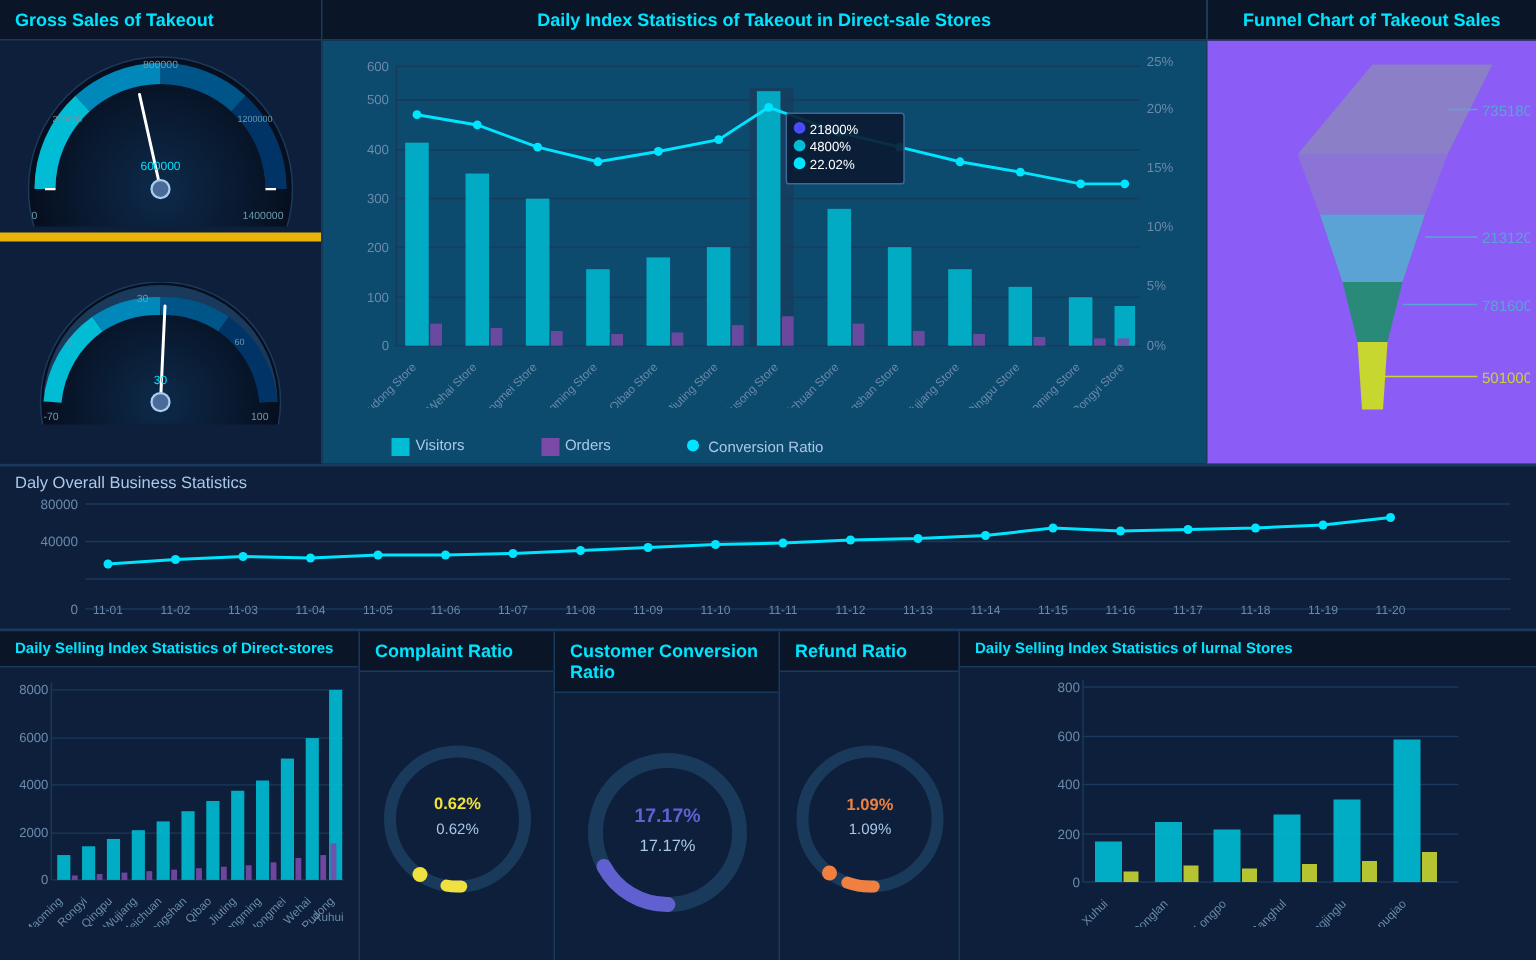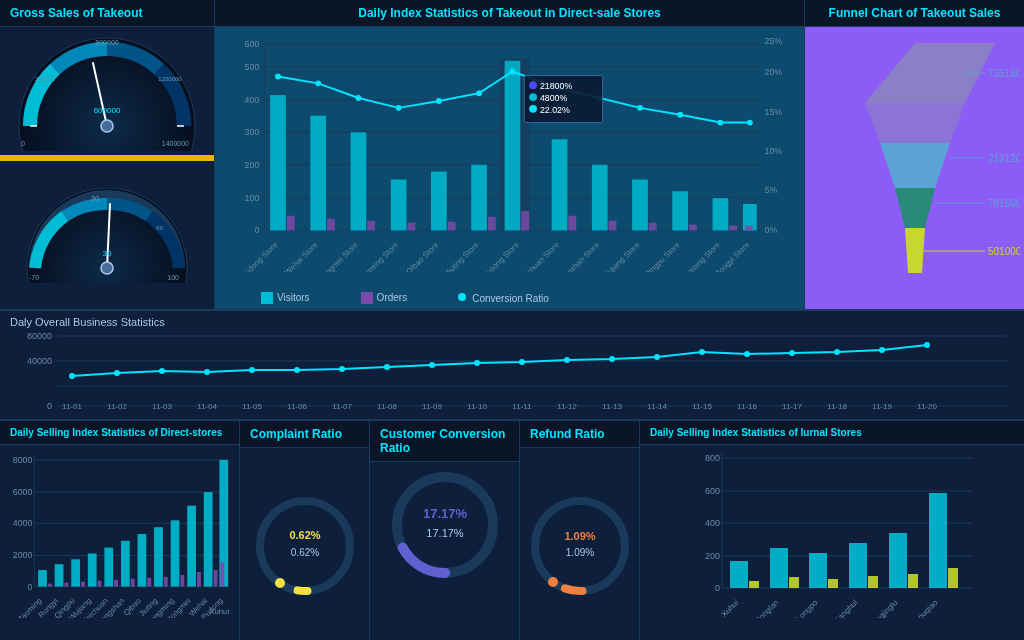--- a/index.html
+++ b/index.html
@@ -495,7 +495,7 @@
 
     <div class="bottom-panel">
       <div class="panel-title">Customer Conversion Ratio</div>
-      <div class="bottom-chart-area" style="display:flex;align-items:center;flex-direction:column;">
+      <div class="bottom-chart-area" style="display:flex;align-items:center;justify-content:center;flex-direction:column;">
         <svg width="130" height="115" viewBox="0 0 130 115">
           <circle cx="65" cy="60" r="48" fill="none" stroke="#1a3a5c" stroke-width="10"></circle>
 

